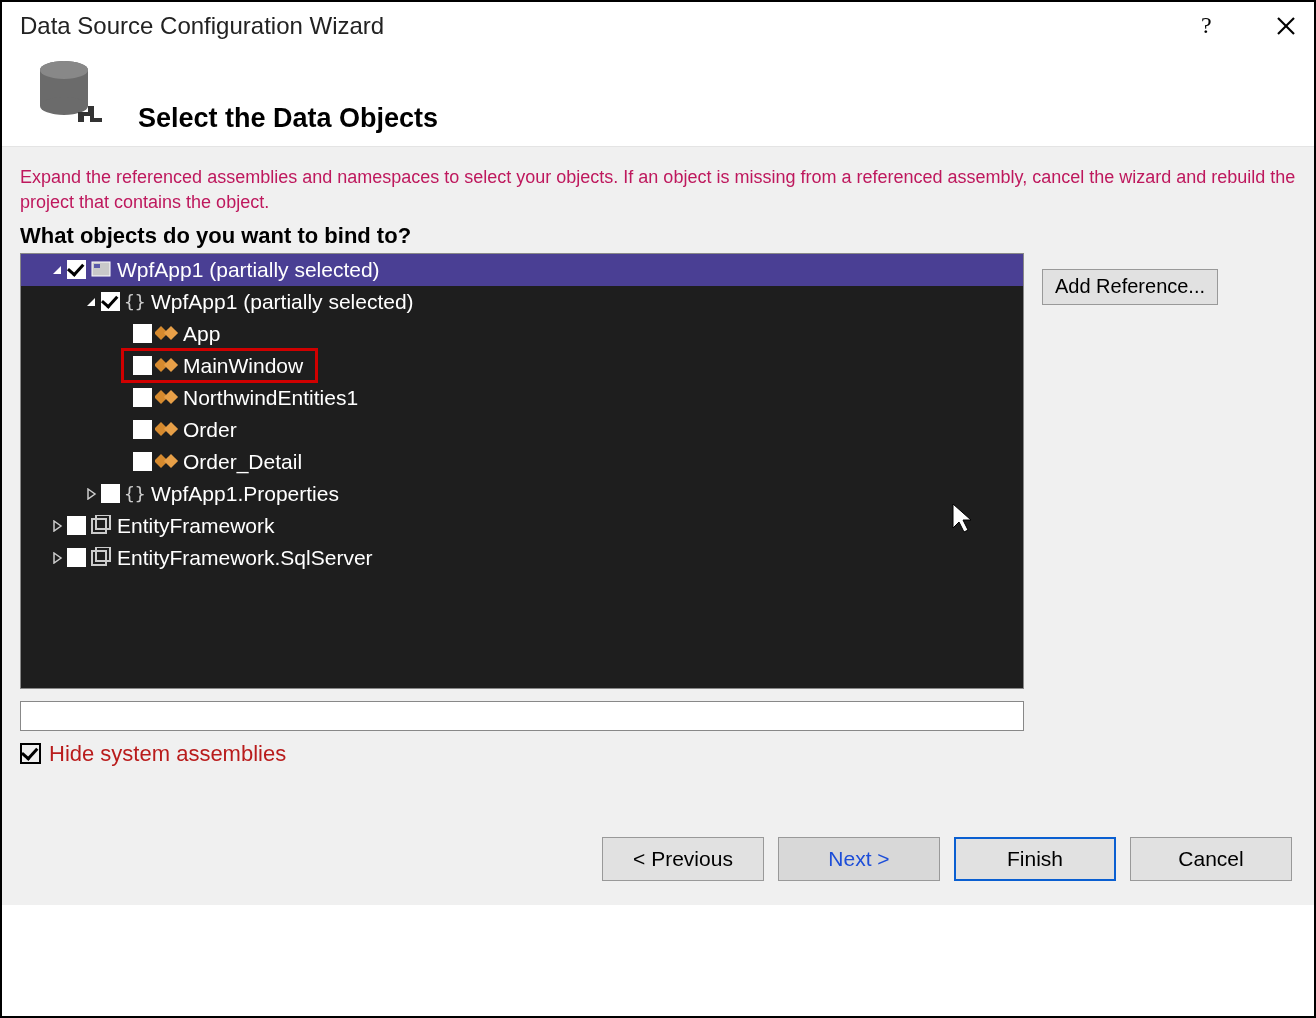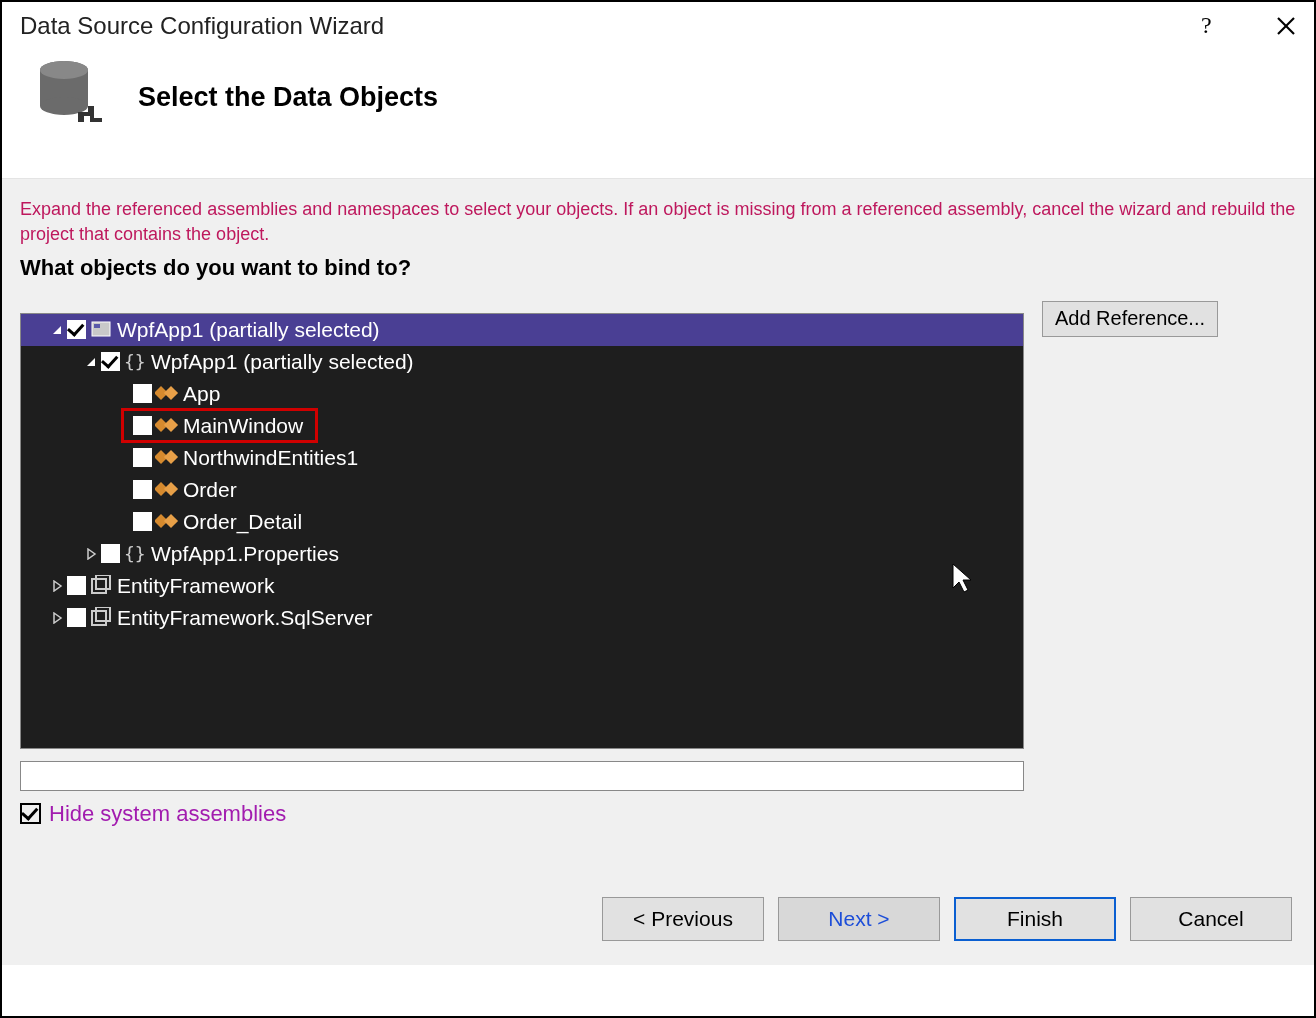--- a/index.html
+++ b/index.html
@@ -40,8 +40,8 @@
   }
   .header-strip {
     display: flex;
-    align-items: center;
-    padding: 14px 18px 44px 28px;
+    align-items: flex-end;
+    padding: 14px 18px 12px 28px;
     background: #fff;
   }
   .db-icon {

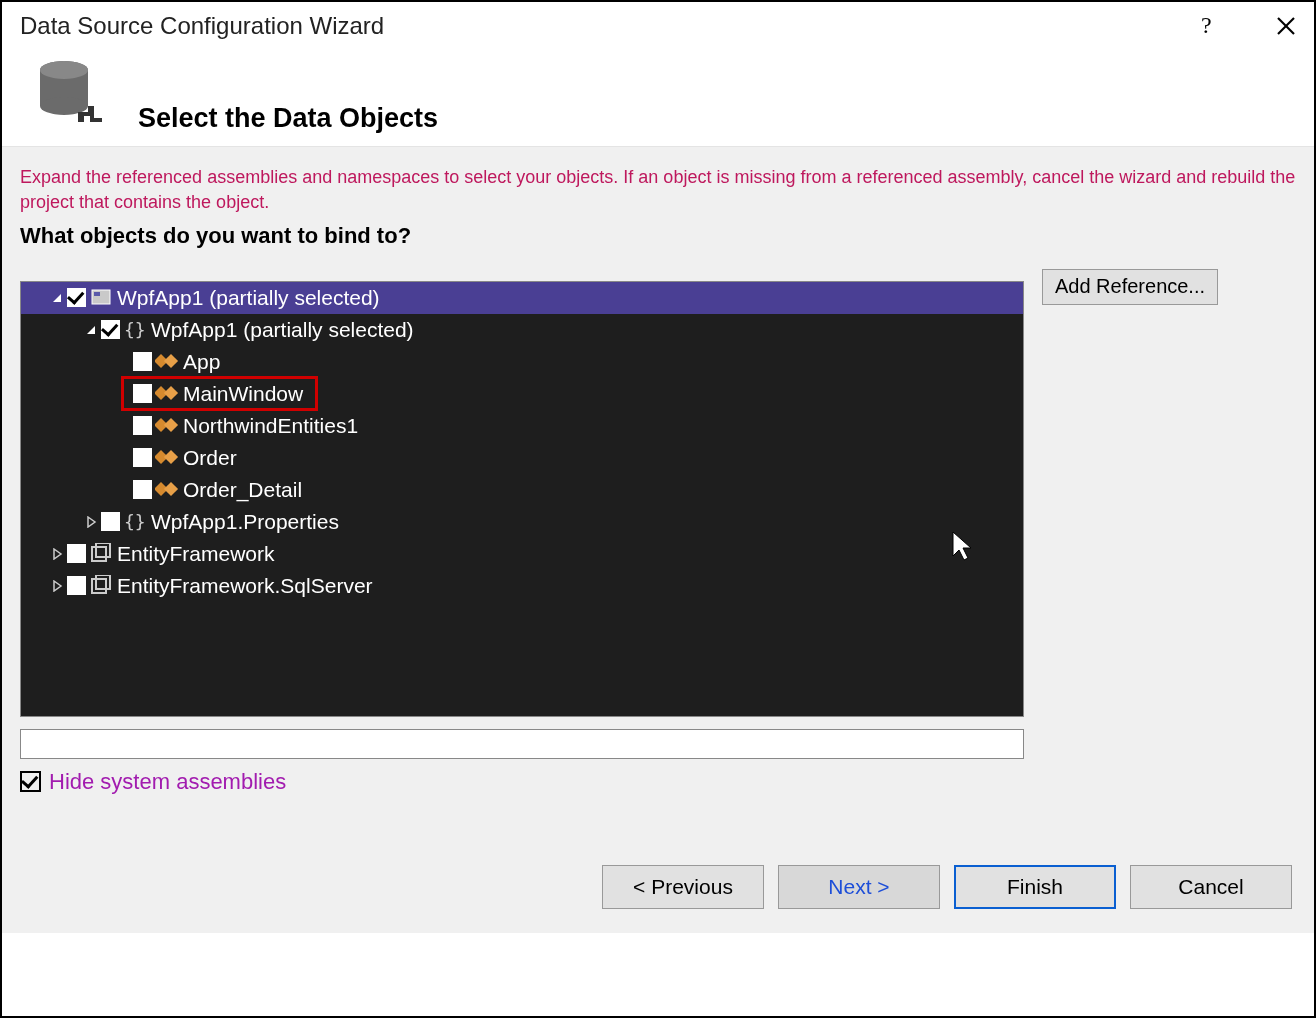--- a/index.html
+++ b/index.html
@@ -79,7 +79,6 @@
   }
   .tree-container {
     flex: 0 0 1004px;
-    margin-top: 28px;
   }
   .tree {
     background: #1e1e1e;

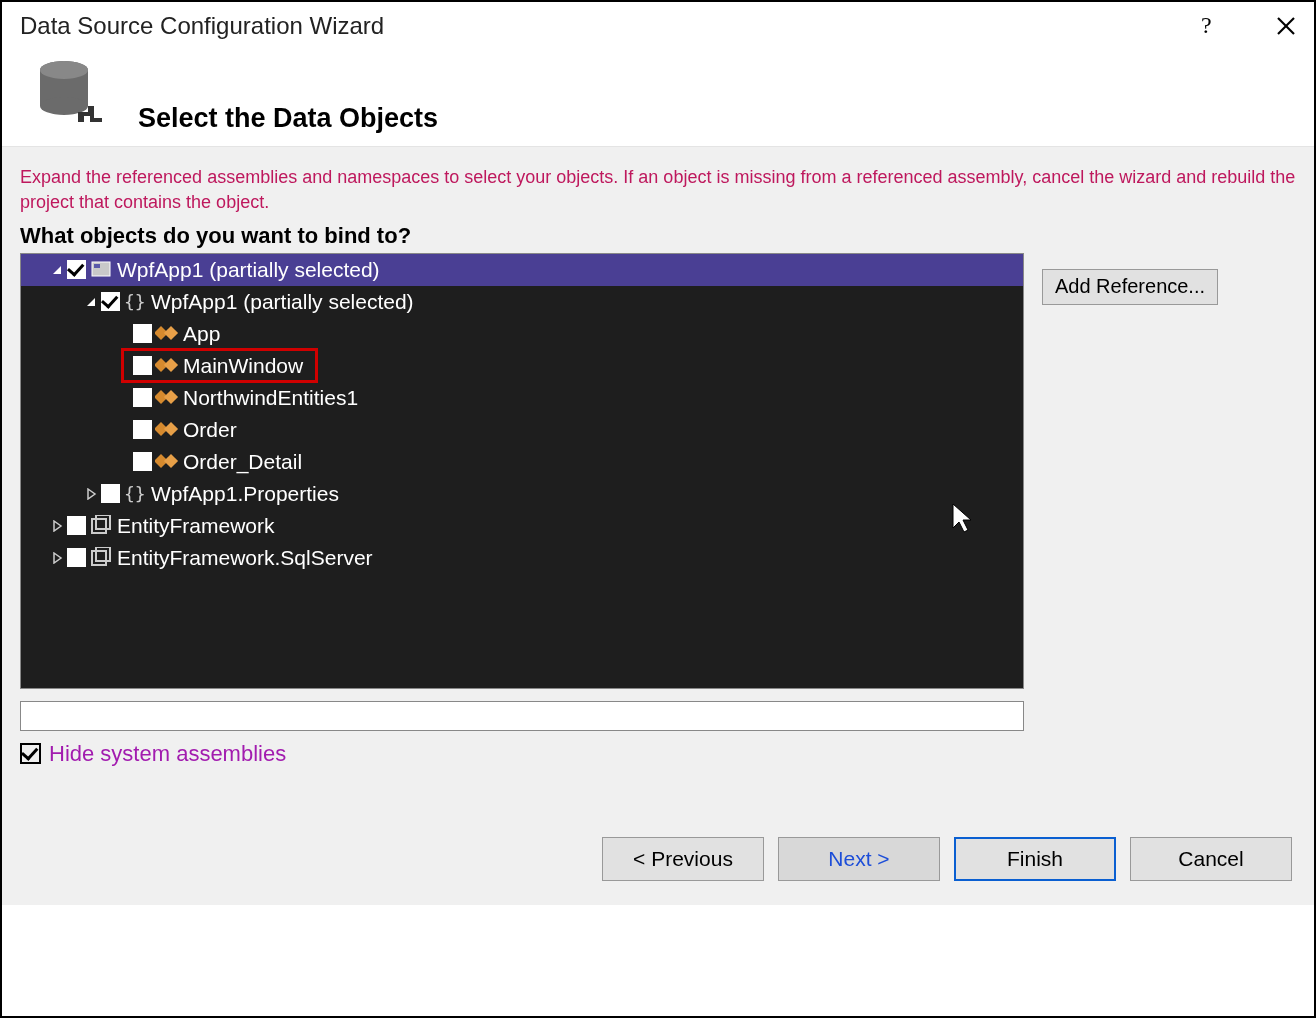--- a/index.html
+++ b/index.html
@@ -156,7 +156,7 @@
     align-items: center;
     margin-top: 10px;
     font-size: 22px;
-    color: #a21caf;
+    color: #b91c1c;
     gap: 8px;
   }
   .hide-check {

